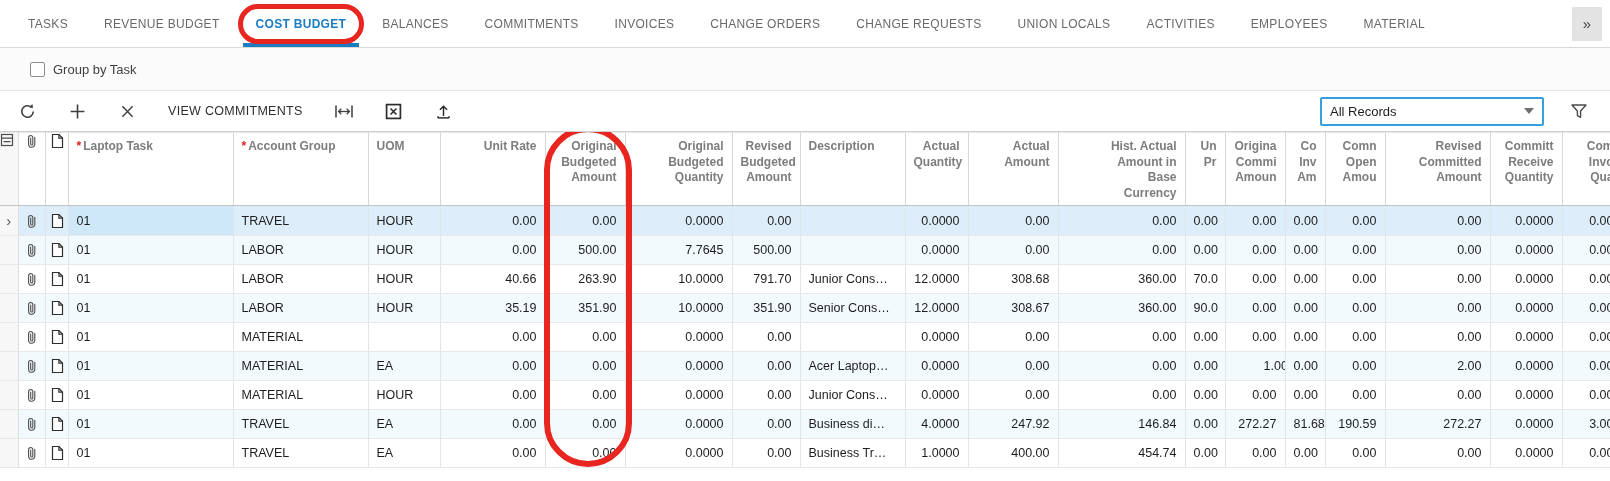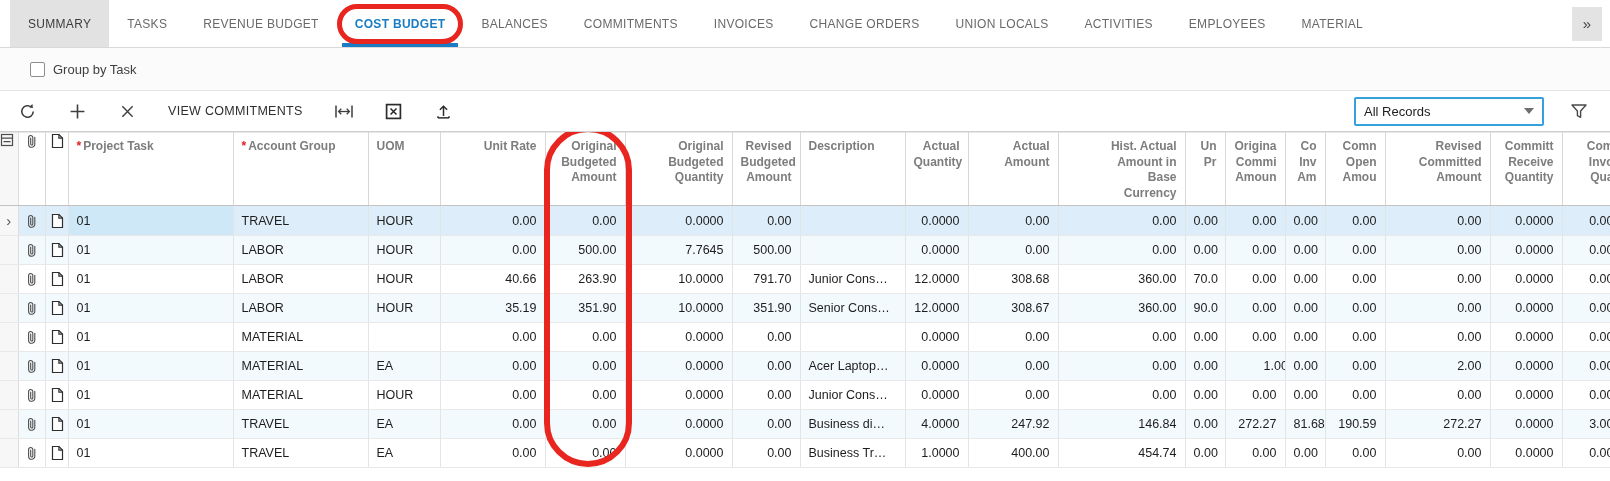--- a/index.html
+++ b/index.html
@@ -74,9 +74,6 @@
 
 <div class="tabbar" id="tabbar">
 
-  <div class="tab highlighted">
-      <span>SUMMARY</span>
-    </div>
     <div class="tab normal">
       <span>TASKS</span>
     </div>

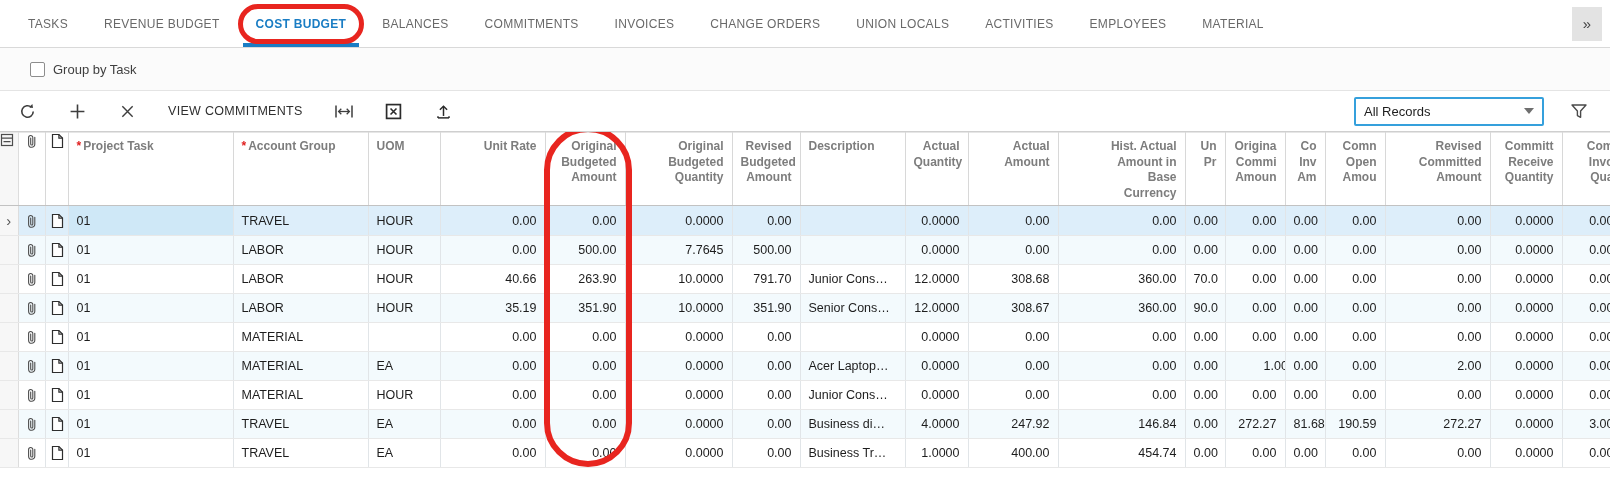--- a/index.html
+++ b/index.html
@@ -95,6 +95,9 @@
     </div>
     <div class="tab normal">
       <span>CHANGE ORDERS</span>
+    </div>
+    <div class="tab normal">
+      <span>CHANGE REQUESTS</span>
     </div>
     <div class="tab normal">
       <span>UNION LOCALS</span>

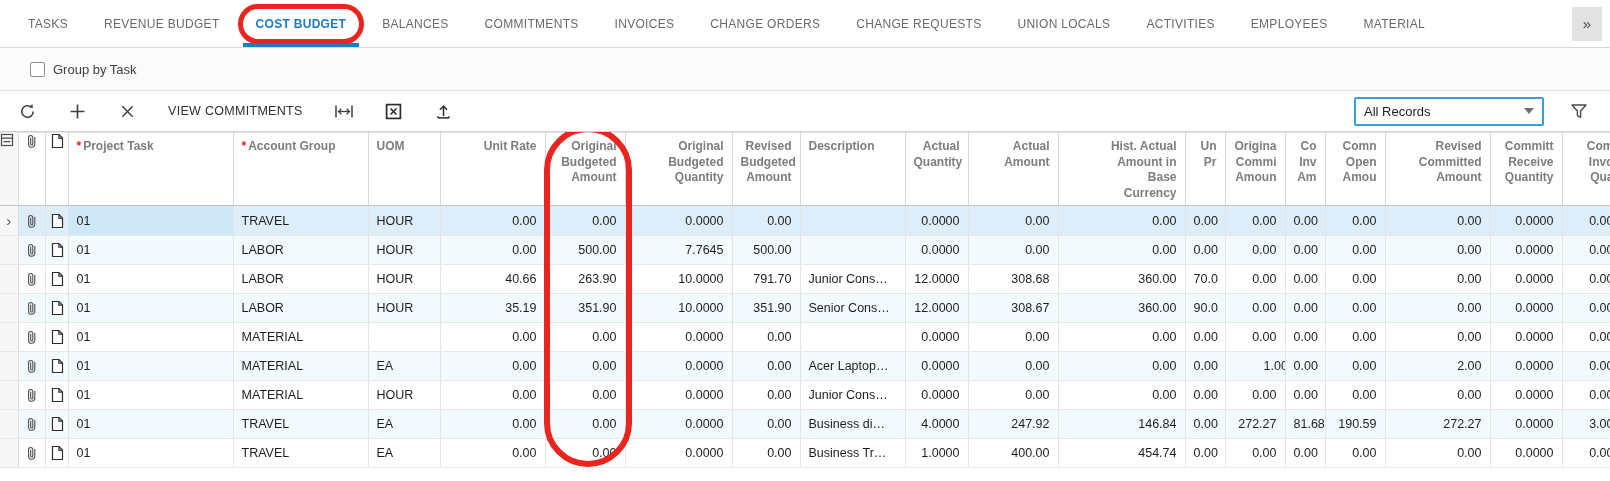--- a/index.html
+++ b/index.html
@@ -41,7 +41,7 @@
     margin-right:24px; cursor:pointer; color:#3e3e3e;}
   .tbtn.text{font-size:12.5px; letter-spacing:.3px; color:#2f2f2f; font-weight:400; padding:0 4px;}
   .tb-right{margin-left:auto; display:flex; align-items:center;}
-  .combo{display:flex; align-items:center; width:190px; height:29px;
+  .combo{display:flex; align-items:center; width:224px; height:29px;
     border:2px solid var(--comboborder); border-radius:2px; background:#fff;
     padding:0 8px; margin-right:22px; cursor:pointer;}
   .combo .val{font-size:13px; color:#1d1d1d; flex:1;}

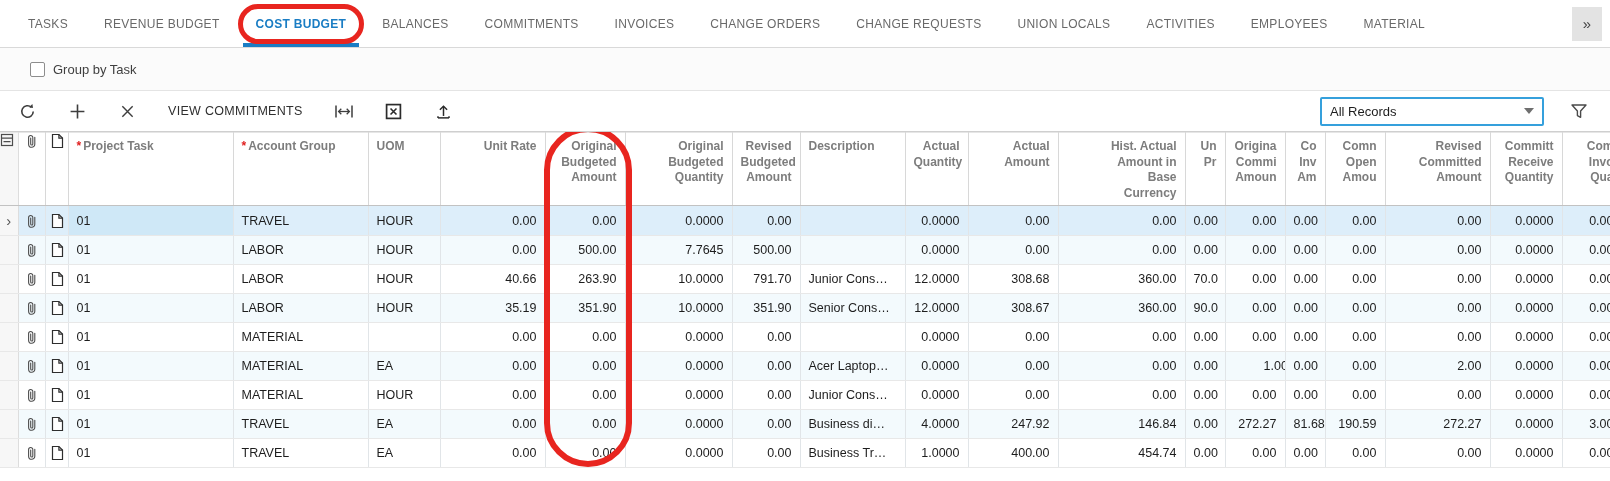--- a/index.html
+++ b/index.html
@@ -227,7 +227,7 @@
                 <path d="M2.5 1.5h6.4l3.6 3.6v9.4H2.5z" fill="#fff" stroke="#2e2e2e" stroke-width="1.2"></path>
                 <path d="M8.9 1.5v3.6h3.6" fill="none" stroke="#2e2e2e" stroke-width="1.2"></path>
               </svg></span></th>
-          <th style="text-align: left;"><span class="req">*</span><span>Project Task</span></th>
+          <th style="text-align: left;"><span class="req">*</span><span>Laptop Task</span></th>
           <th style="text-align: left;"><span class="req">*</span><span>Account Group</span></th>
           <th style="text-align: left;"><span>UOM</span></th>
           <th style="text-align: right;"><span>Unit Rate</span></th>

